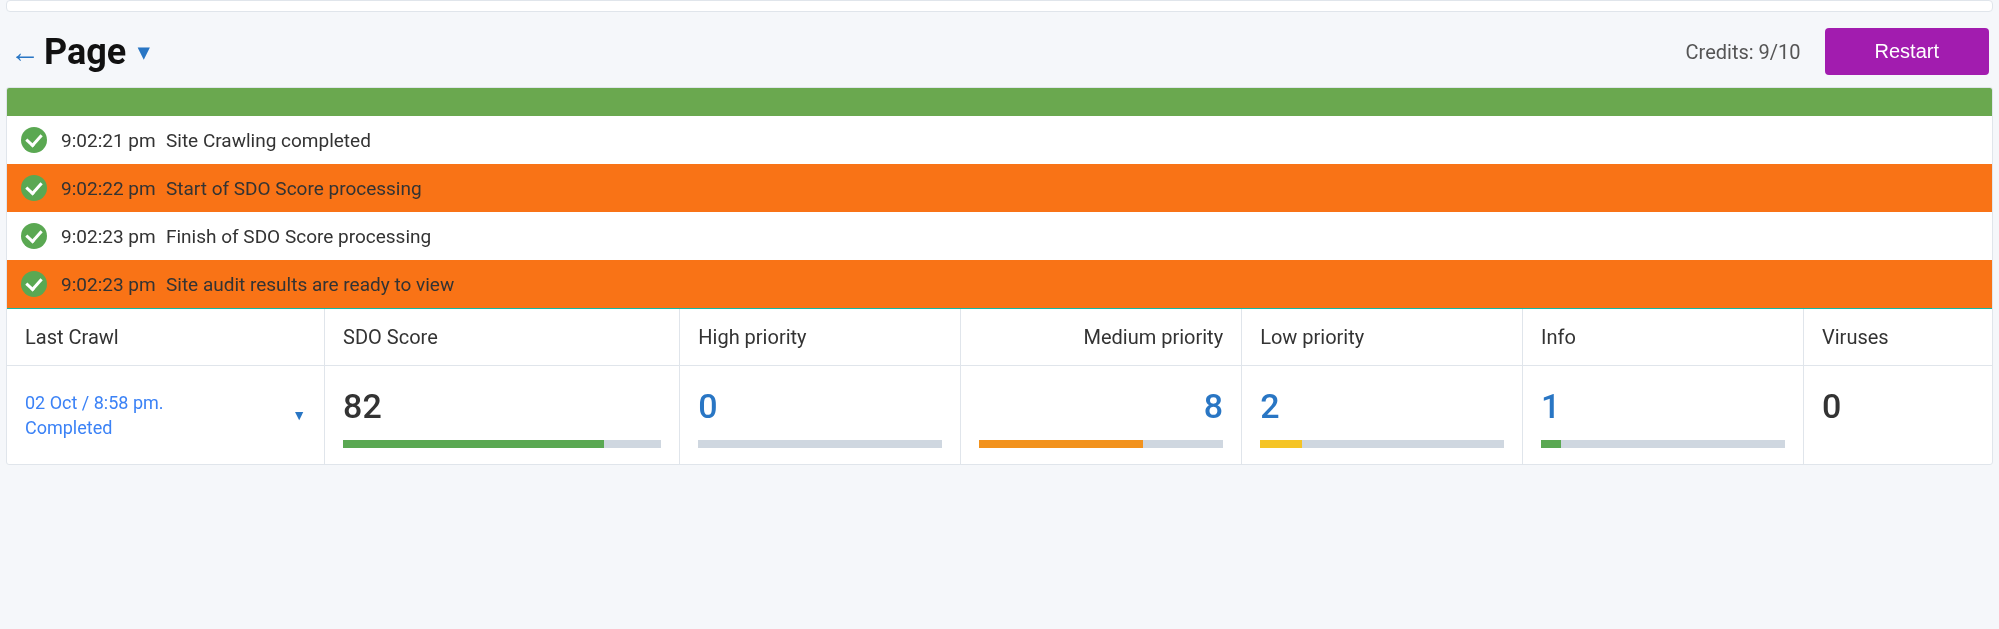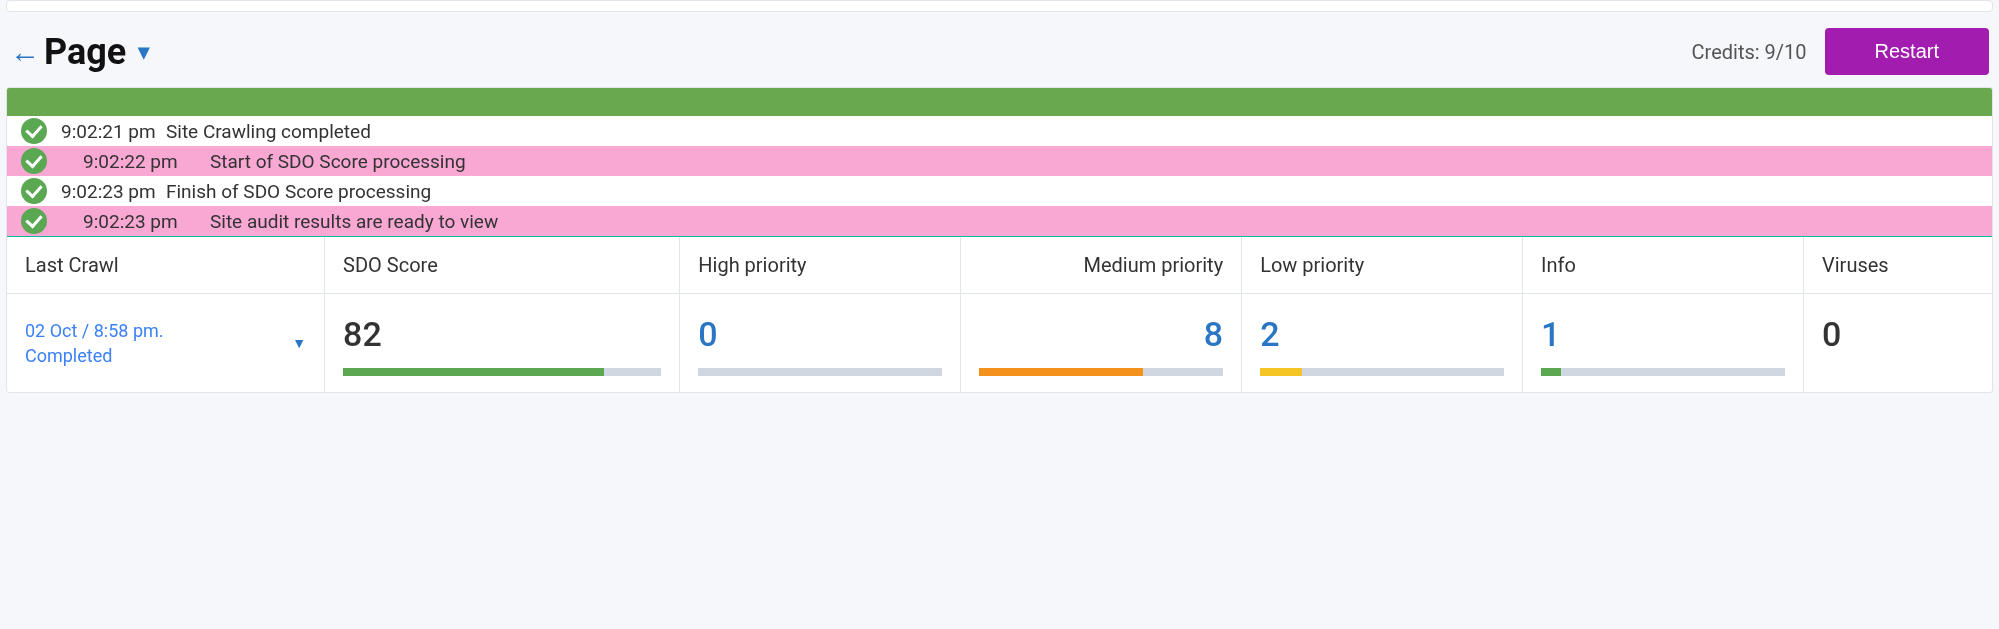--- a/index.html
+++ b/index.html
@@ -50,7 +50,7 @@
   .credits {
     color: #555;
     font-size: 20px;
-    margin-right: 18px;
+    margin-right: 24px;
   }
   .restart-btn {
     background: #a21caf;

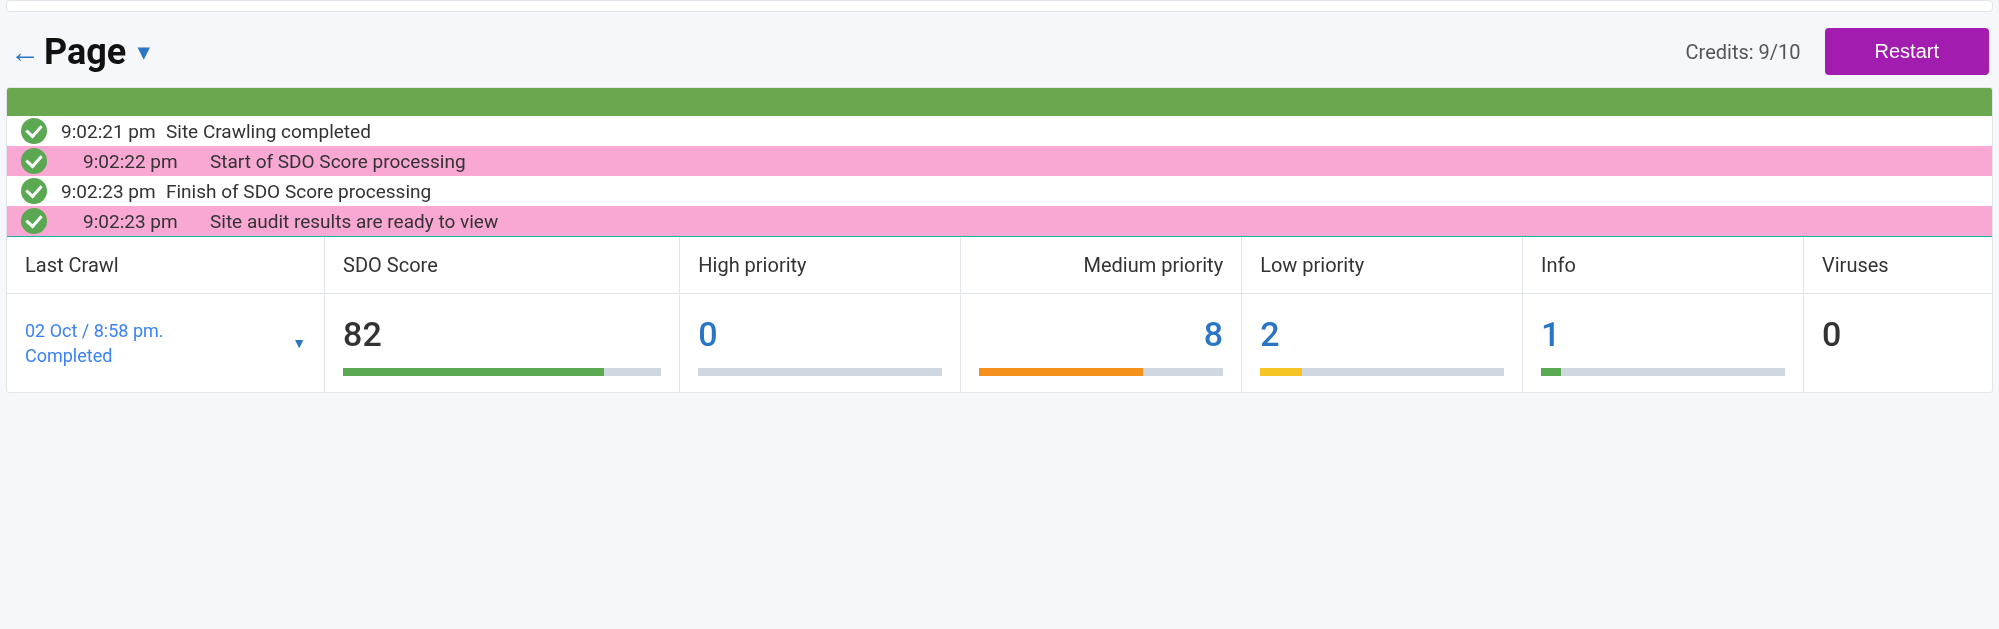--- a/index.html
+++ b/index.html
@@ -75,7 +75,7 @@
   .log-row {
     display: flex;
     align-items: center;
-    padding: 2px 14px;
+    padding: 11px 14px;
     font-size: 19px;
     color: #333;
   }

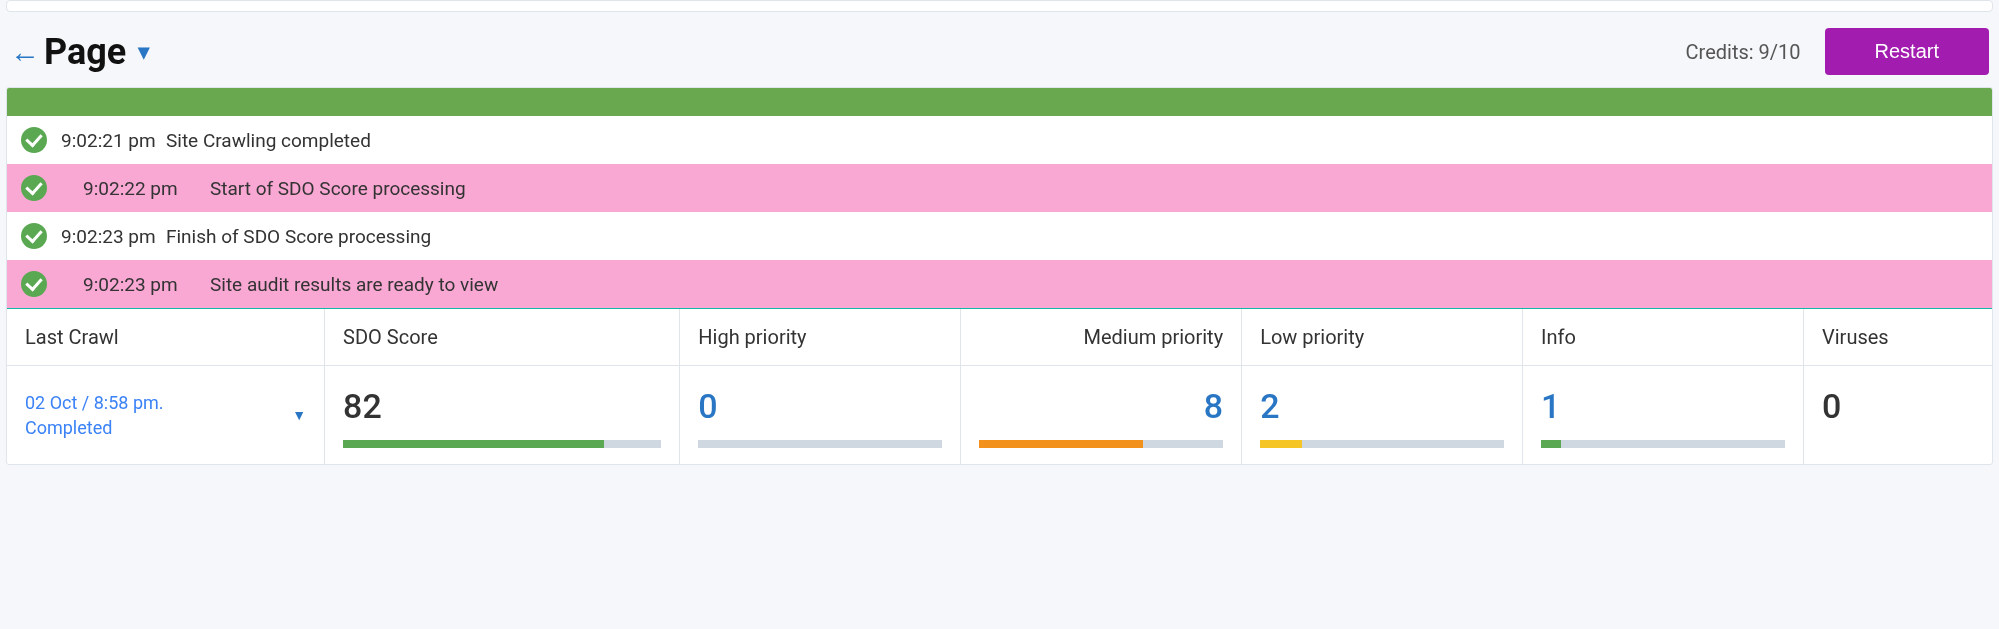--- a/index.html
+++ b/index.html
@@ -80,8 +80,7 @@
     color: #333;
   }
   .log-row.alt {
-    background: #f9a8d4;
-    gap: 22px;
+    background: #f97316;
   }
   .check-icon {
     width: 26px;

